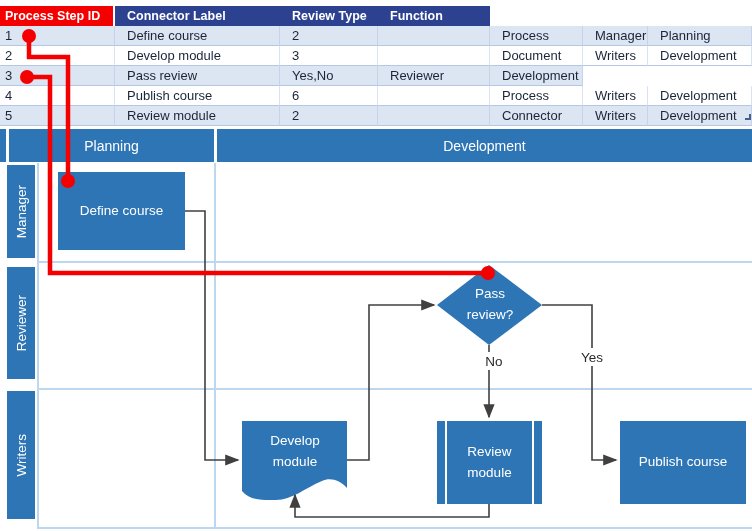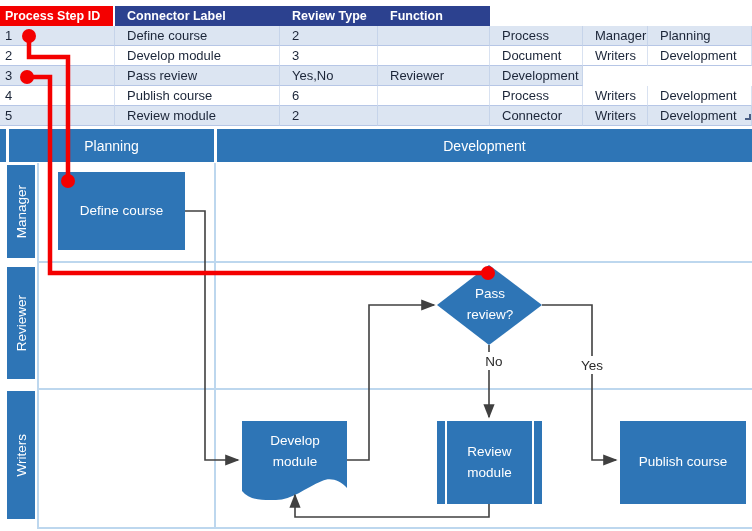--- a/index.html
+++ b/index.html
@@ -63,7 +63,7 @@
   .conn-label{position:absolute;background:#fff;color:#2B2B2B;font-size:13.5px;
               display:flex;align-items:center;justify-content:center;z-index:7;}
   .lb-no{left:480px;top:352px;width:28px;height:18px;}
-  .lb-yes{left:576px;top:356px;width:32px;height:18px;}
+  .lb-yes{left:576px;top:348px;width:32px;height:18px;}
 
   .overlay{position:absolute;left:0;top:0;width:752px;height:531px;z-index:5;pointer-events:none;}
 </style>

